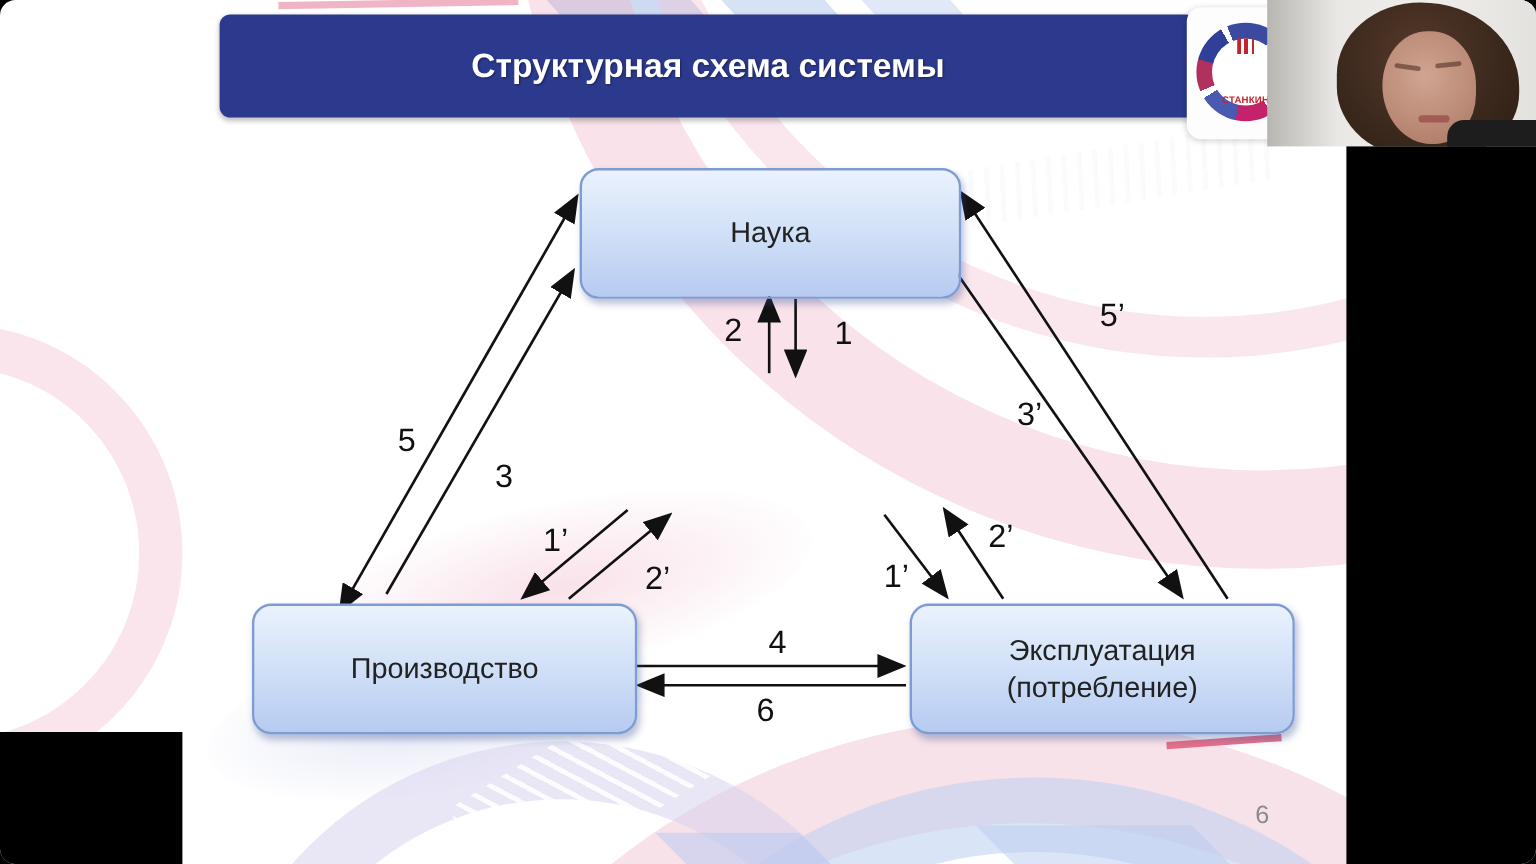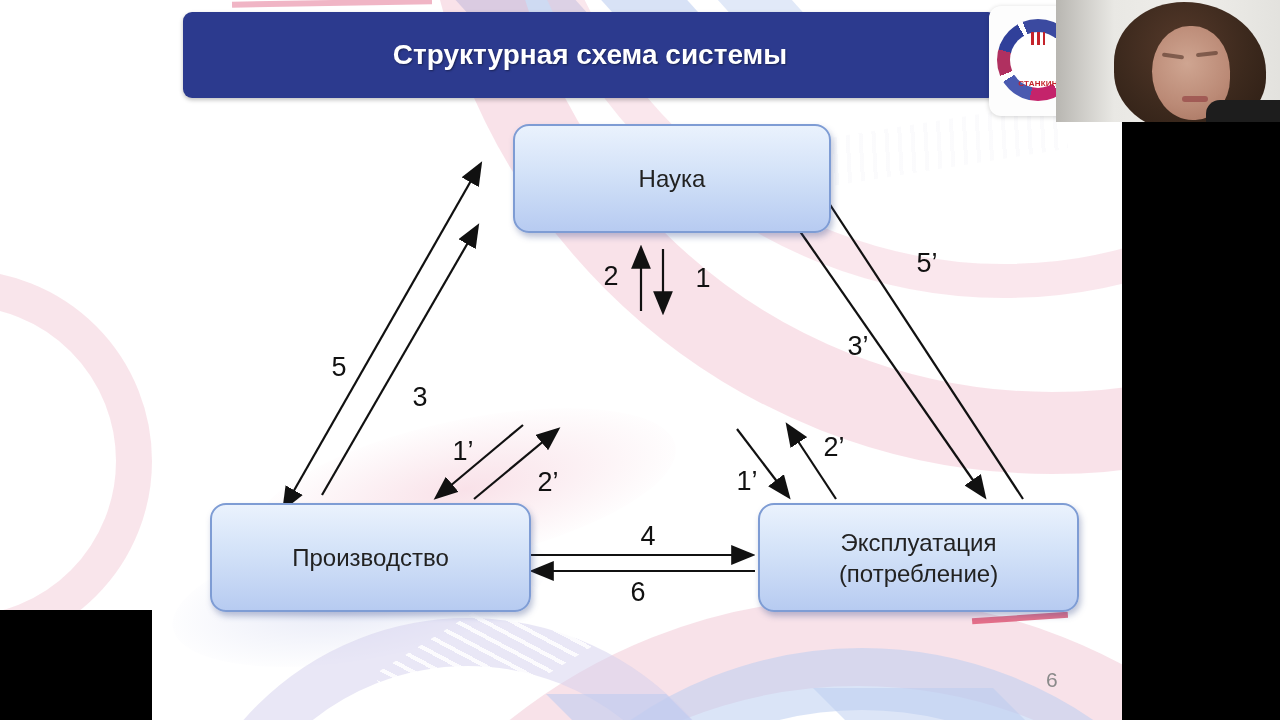--- a/index.html
+++ b/index.html
@@ -4,7 +4,7 @@
 <style>
   html,body{margin:0;padding:0;background:#000;}
   .stage{position:relative;width:1280px;height:720px;overflow:hidden;background:#fff;
-         font-family:"Liberation Sans","DejaVu Sans",sans-serif;}
+         font-family:"Liberation Sans","DejaVu Sans",sans-serif;border-radius:13px;}
   
   .deco{position:absolute;pointer-events:none;}
   .ring{border-radius:50%;}

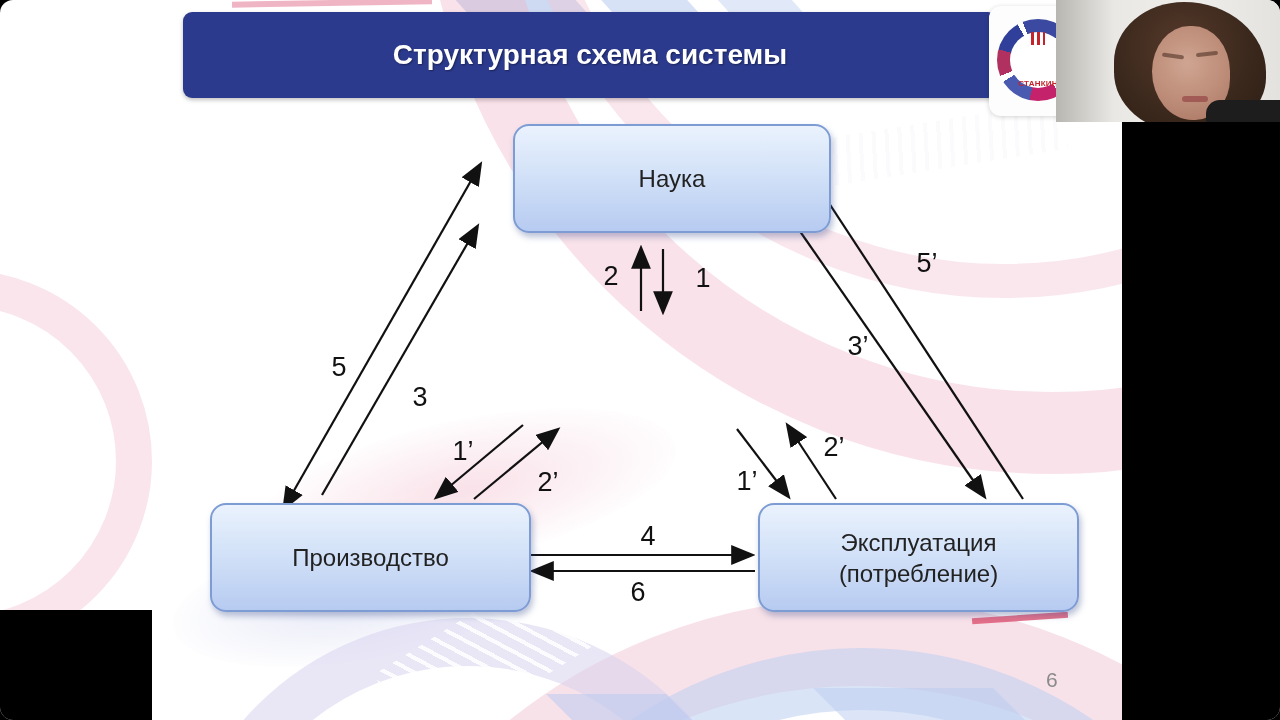--- a/index.html
+++ b/index.html
@@ -43,7 +43,7 @@
     background:linear-gradient(180deg,#eaf2fd 0%,#d3e2f8 45%,#b7cbf1 100%);
     box-shadow:2px 4px 6px rgba(60,80,140,.35);display:flex;flex-direction:column;
     justify-content:center;align-items:center;color:#222;font-size:24px;}
-  .box-science{left:483px;top:124px;width:314px;height:105px;margin-left:30px;}
+  .box-science{left:483px;top:140px;width:314px;height:105px;}
   .box-tech{left:483px;top:313px;width:315px;height:105px;}
   .box-prod{left:210px;top:503px;width:317px;height:105px;}
   .box-oper{left:758px;top:503px;width:317px;height:105px;line-height:31px;}

